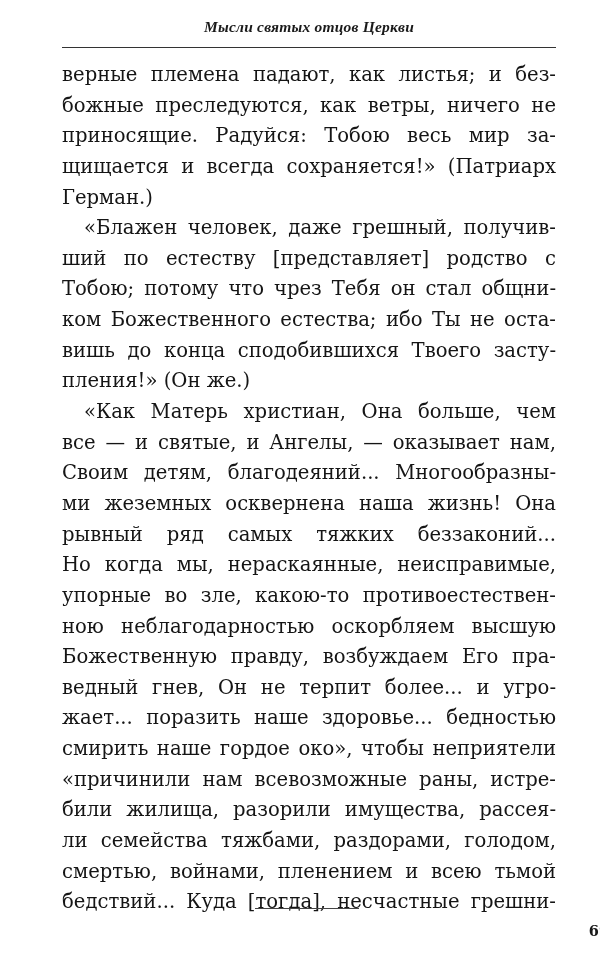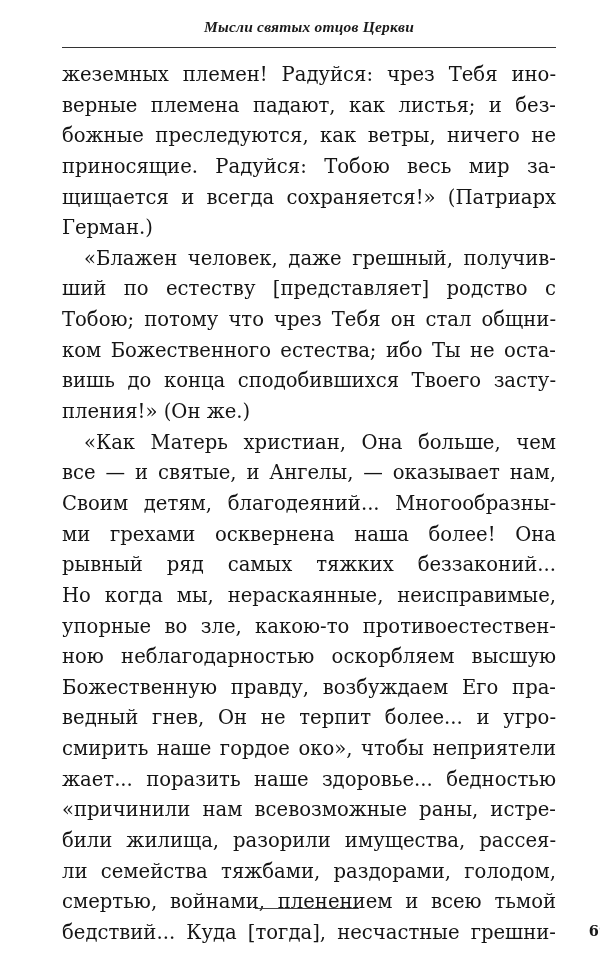--- a/index.html
+++ b/index.html
@@ -97,7 +97,6 @@
   <div class="body-text">
 
     <div>
-      <span class="line">жеземных племен! Радуйся: чрез Тебя ино-</span>
       <span class="line">верные племена падают, как листья; и без-</span>
       <span class="line">божные преследуются, как ветры, ничего не</span>
       <span class="line">приносящие. Радуйся: Тобою весь мир за-</span>

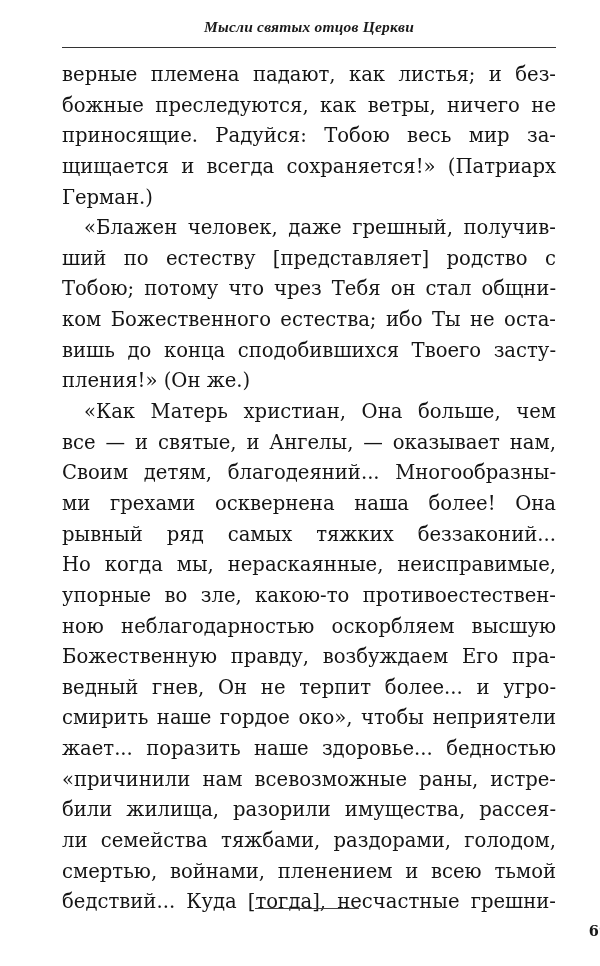--- a/index.html
+++ b/index.html
@@ -117,7 +117,7 @@
       <span class="line indent">«Как Матерь христиан, Она больше, чем</span>
       <span class="line">все — и святые, и Ангелы, — оказывает нам,</span>
       <span class="line">Своим детям, благодеяний... Многообразны-</span>
-      <span class="line">ми грехами осквернена наша более! Она</span>
+      <span class="line">ми жеземных осквернена наша жизнь! Она</span>
       <span class="line">рывный ряд самых тяжких беззаконий...</span>
       <span class="line">Но когда мы, нераскаянные, неисправимые,</span>
       <span class="line">упорные во зле, какою-то противоестествен-</span>

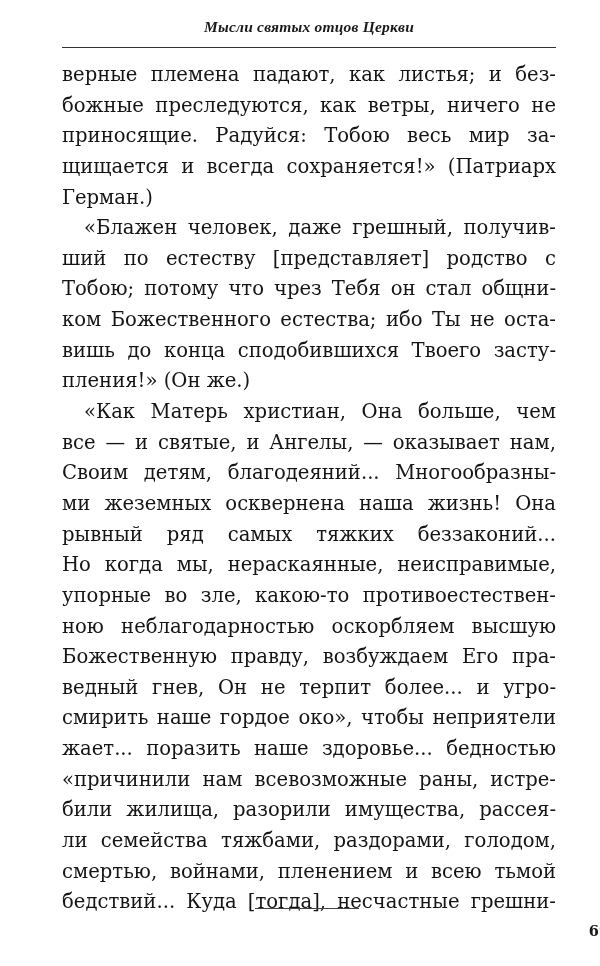--- a/index.html
+++ b/index.html
@@ -124,8 +124,8 @@
       <span class="line">ною неблагодарностью оскорбляем высшую</span>
       <span class="line">Божественную правду, возбуждаем Его пра-</span>
       <span class="line">ведный гнев, Он не терпит более... и угро-</span>
+      <span class="line">жает... поразить наше здоровье... бедностью</span>
       <span class="line">смирить наше гордое око», чтобы неприятели</span>
-      <span class="line">жает... поразить наше здоровье... бедностью</span>
       <span class="line">«причинили нам всевозможные раны, истре-</span>
       <span class="line">били жилища, разорили имущества, рассея-</span>
       <span class="line">ли семейства тяжбами, раздорами, голодом,</span>

